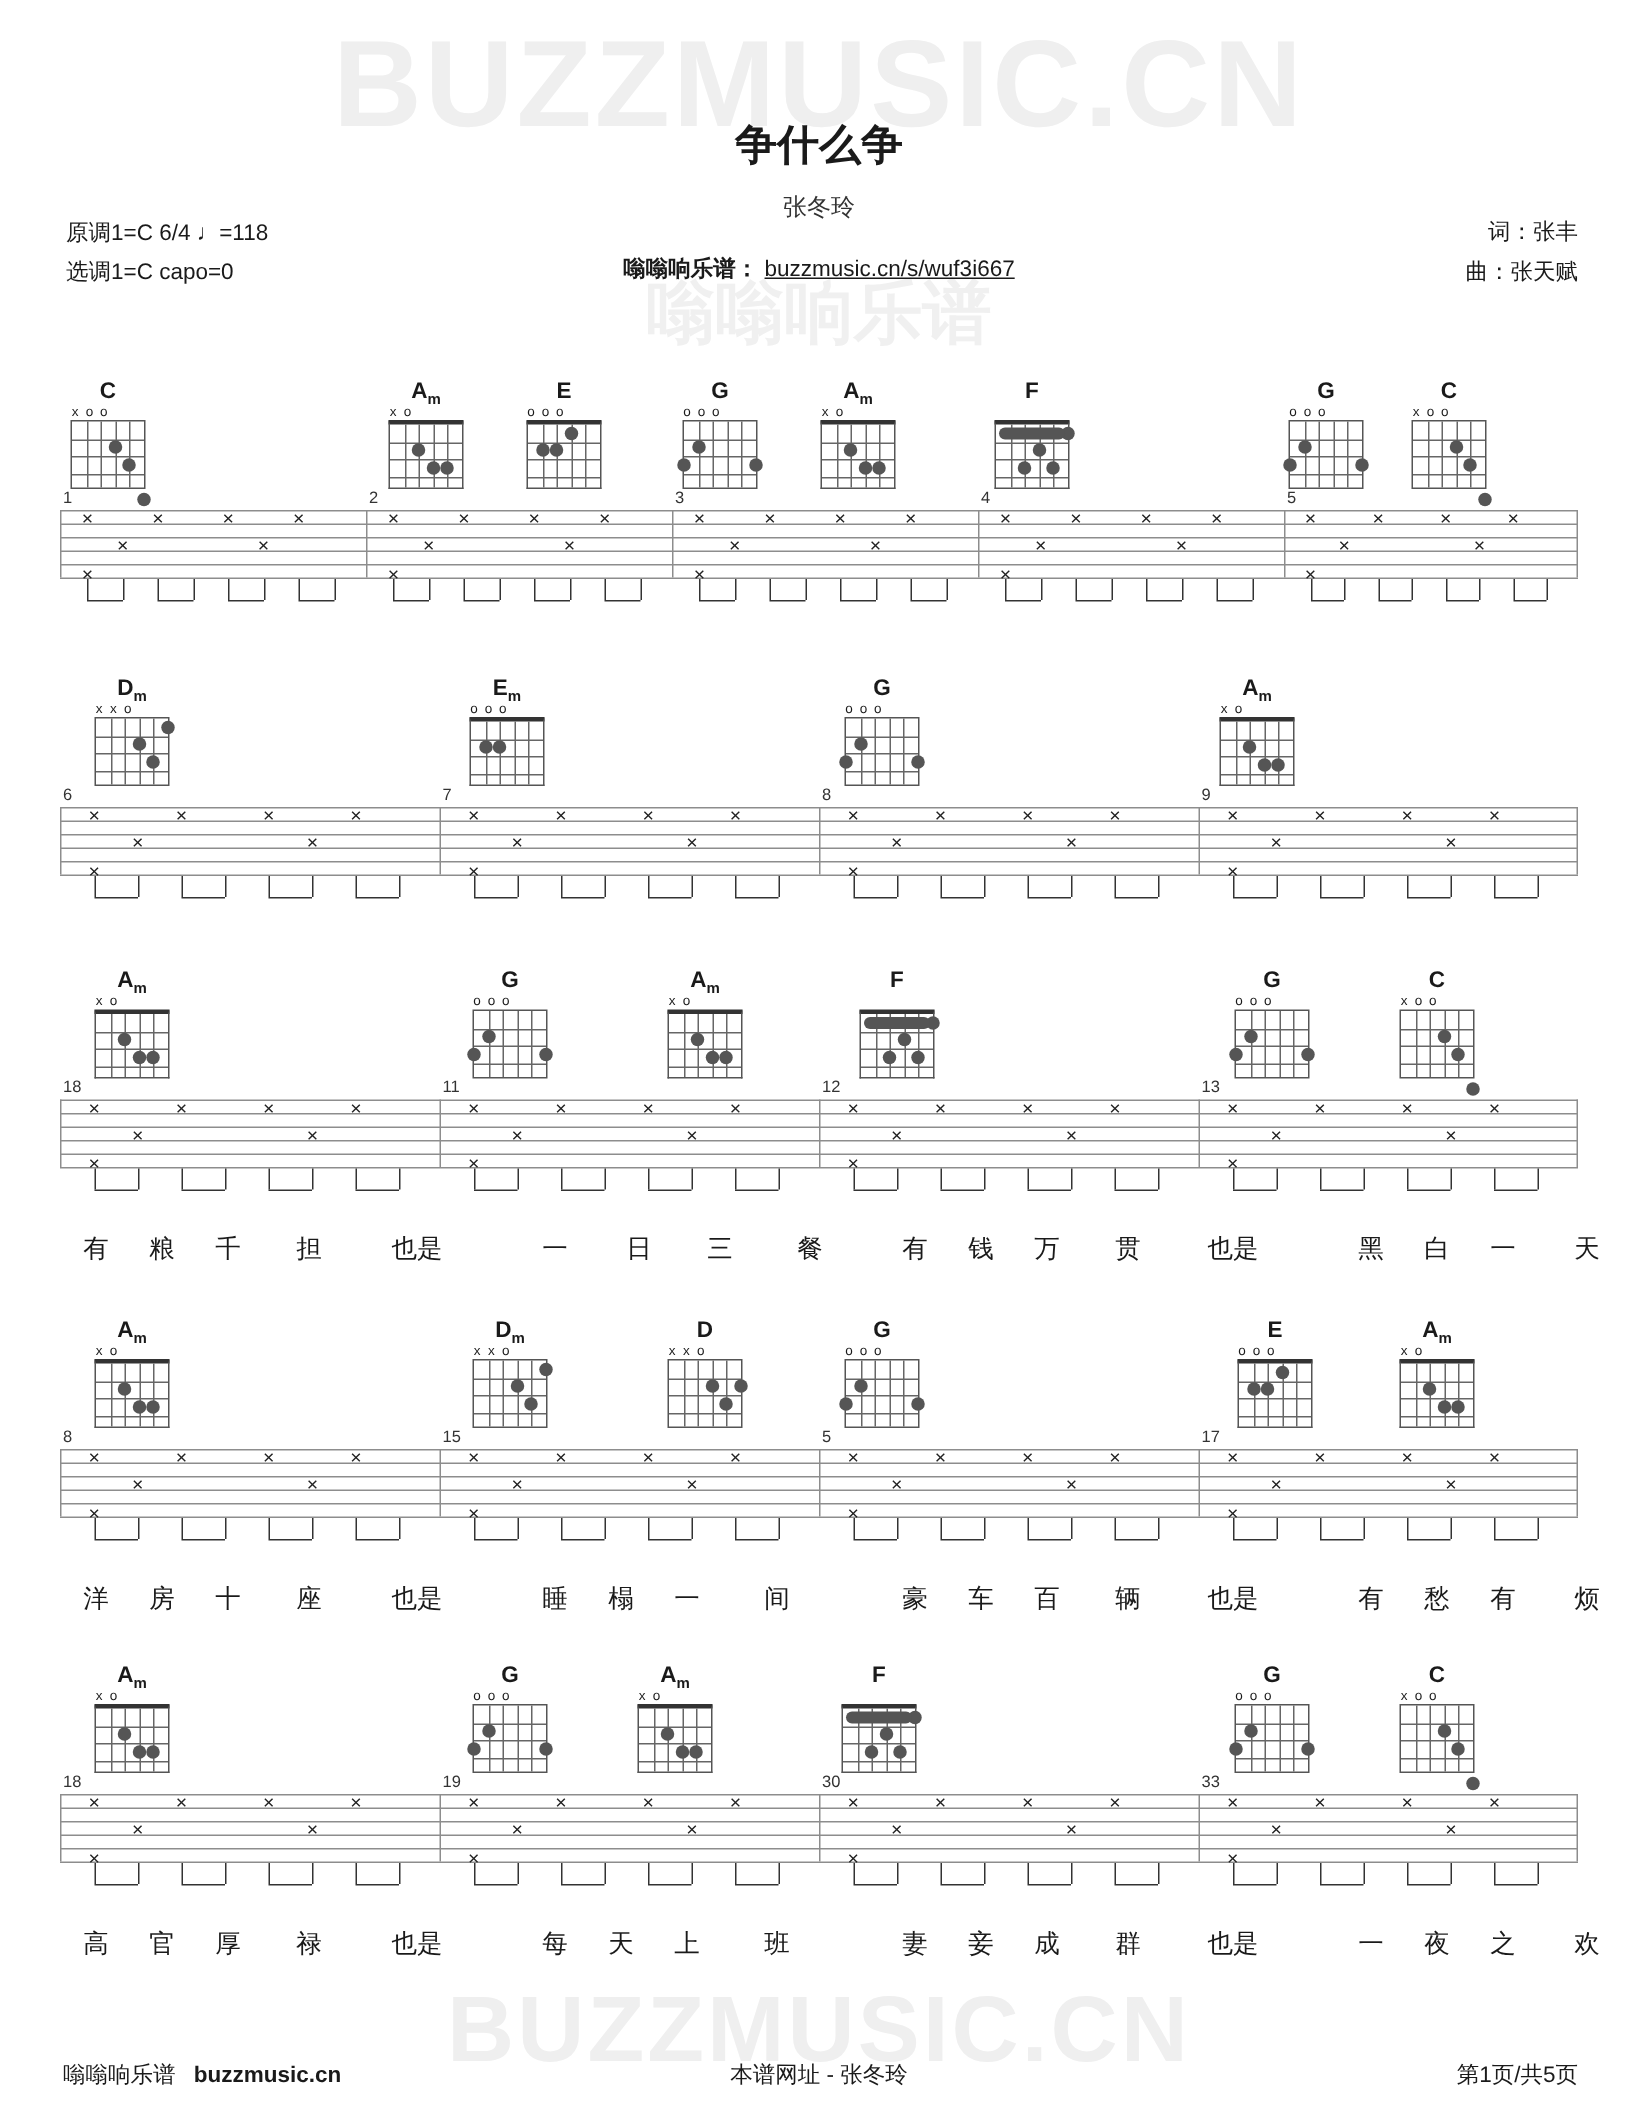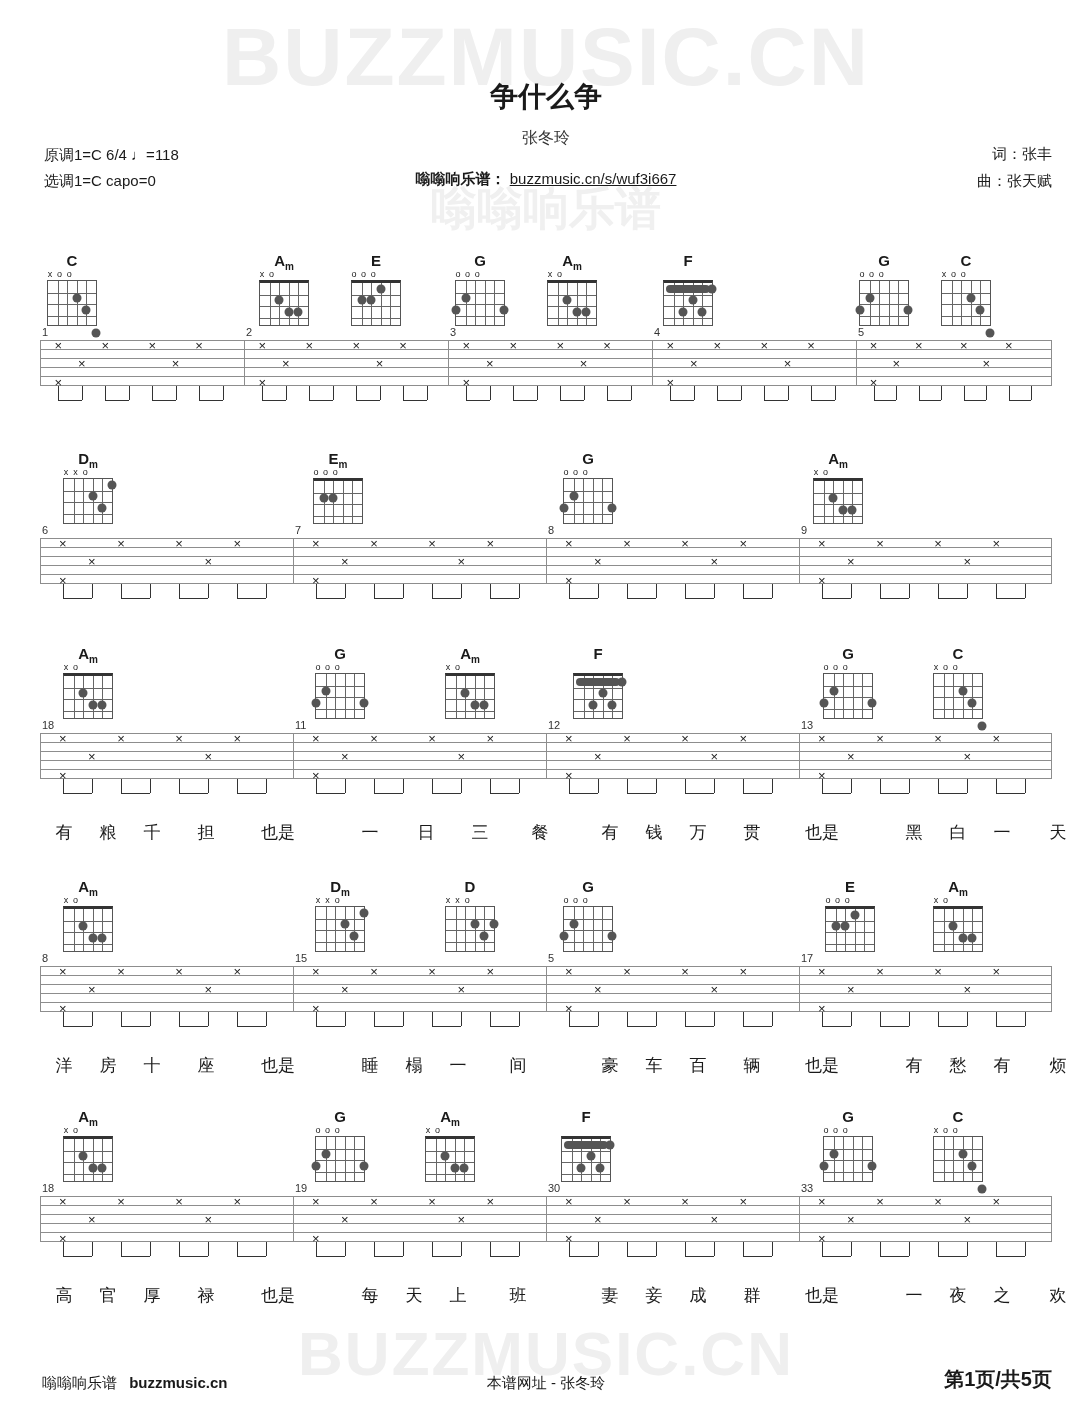--- a/index.html
+++ b/index.html
@@ -118,7 +118,7 @@
     position: absolute; bottom: 22px; left: 0; width: 1092px;
     text-align: center; font-size: 15px;
   }
-  .footer-right { position: absolute; bottom: 22px; right: 40px; font-size: 20px; font-weight: bold; }
+  .footer-right { position: absolute; bottom: 22px; right: 40px; font-size: 15px; }
 </style>
 </head>
 <body>

